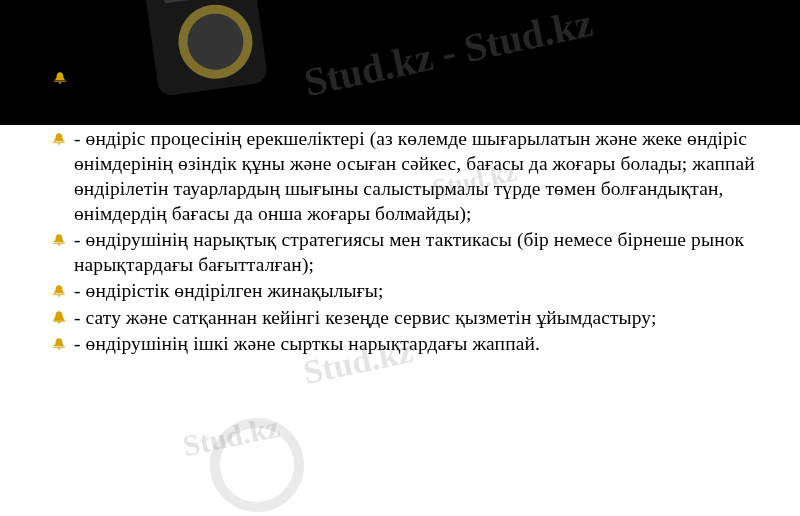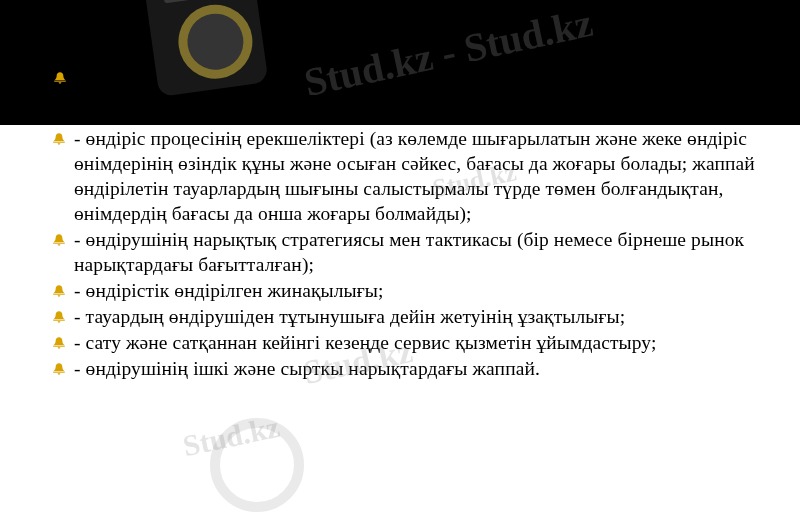--- a/index.html
+++ b/index.html
@@ -232,7 +232,6 @@
           <path d="M5.6 11.3h2.8c-.1.9-.7 1.4-1.4 1.4s-1.3-.5-1.4-1.4z" fill="#d8a200"></path>
         </svg>
       </span>
-      <span class="text">-  тауардың өндірушіден тұтынушыға дейін жетуінің ұзақтылығы;</span>
     </div>
 
     <div class="item">

